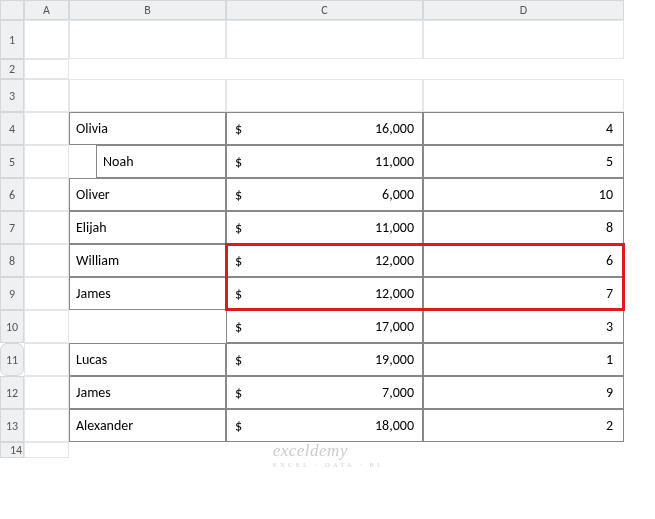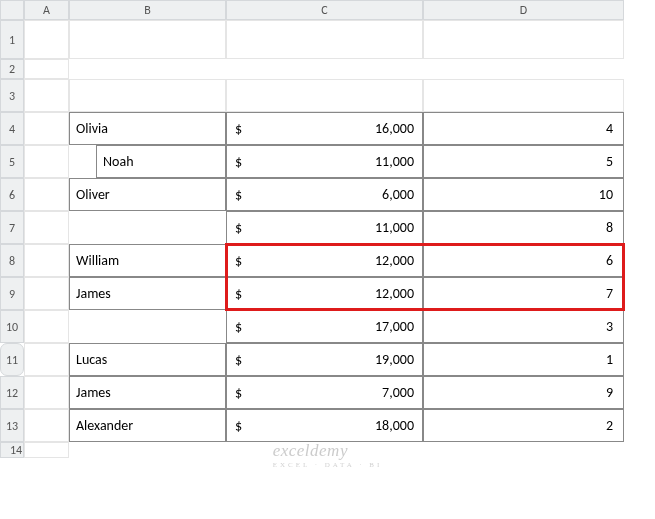--- a/index.html
+++ b/index.html
@@ -166,6 +166,7 @@
       <span class="amount">6,000</span>
     </div>
     <div class="cell data-cell rank" style="grid-area: 7 / 5;">10</div>
+    <div class="cell data-cell name" style="grid-area: 8 / 3;">Elijah</div>
     <div class="cell data-cell income" style="grid-area: 8 / 4;">
       <span class="dollar">$</span>
       <span class="amount">11,000</span>

